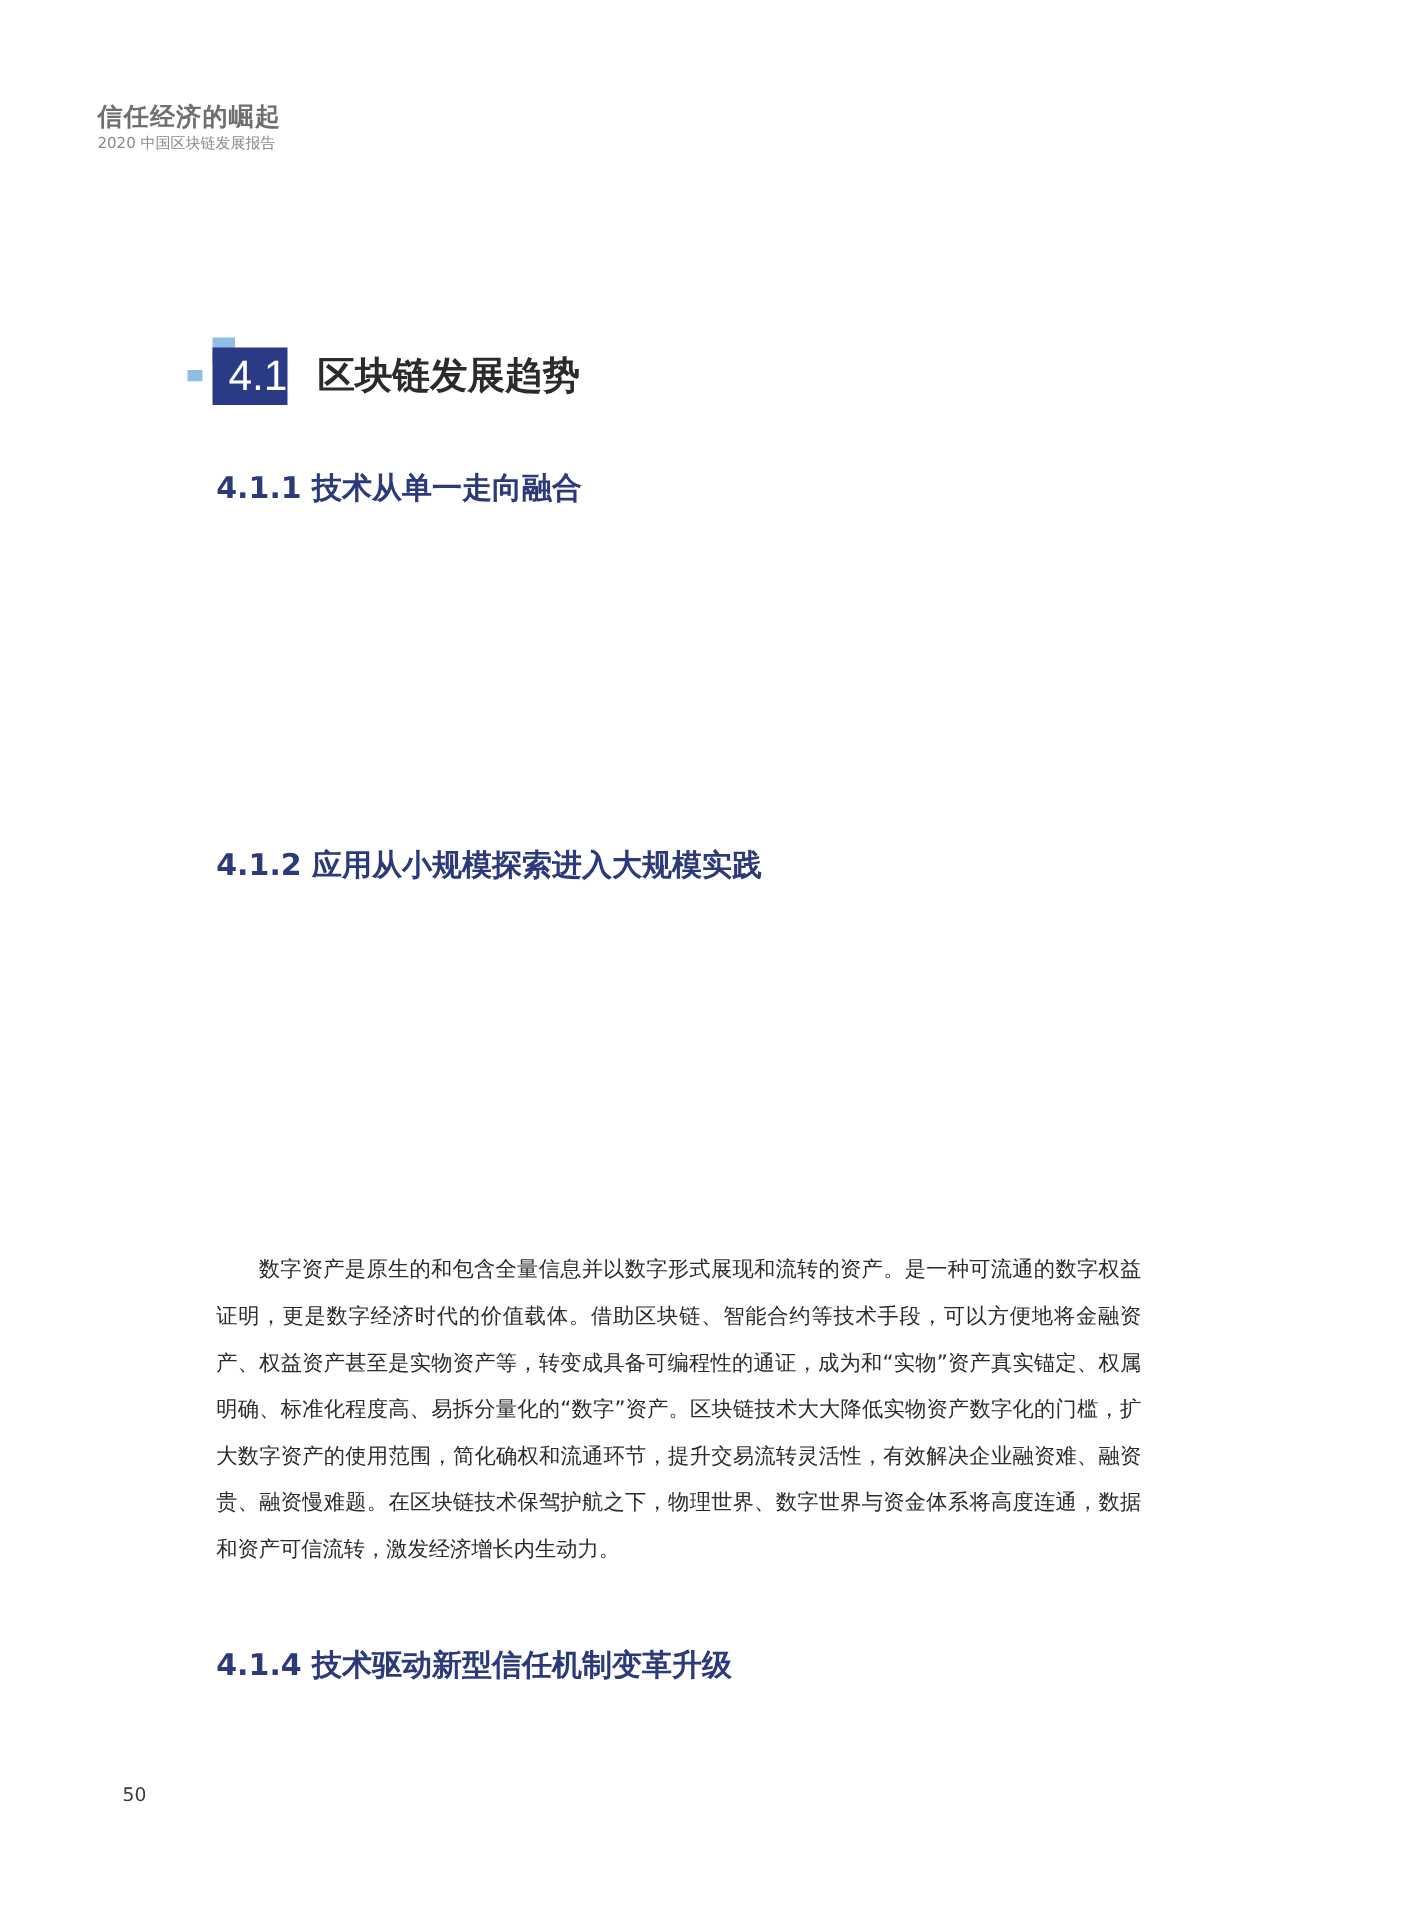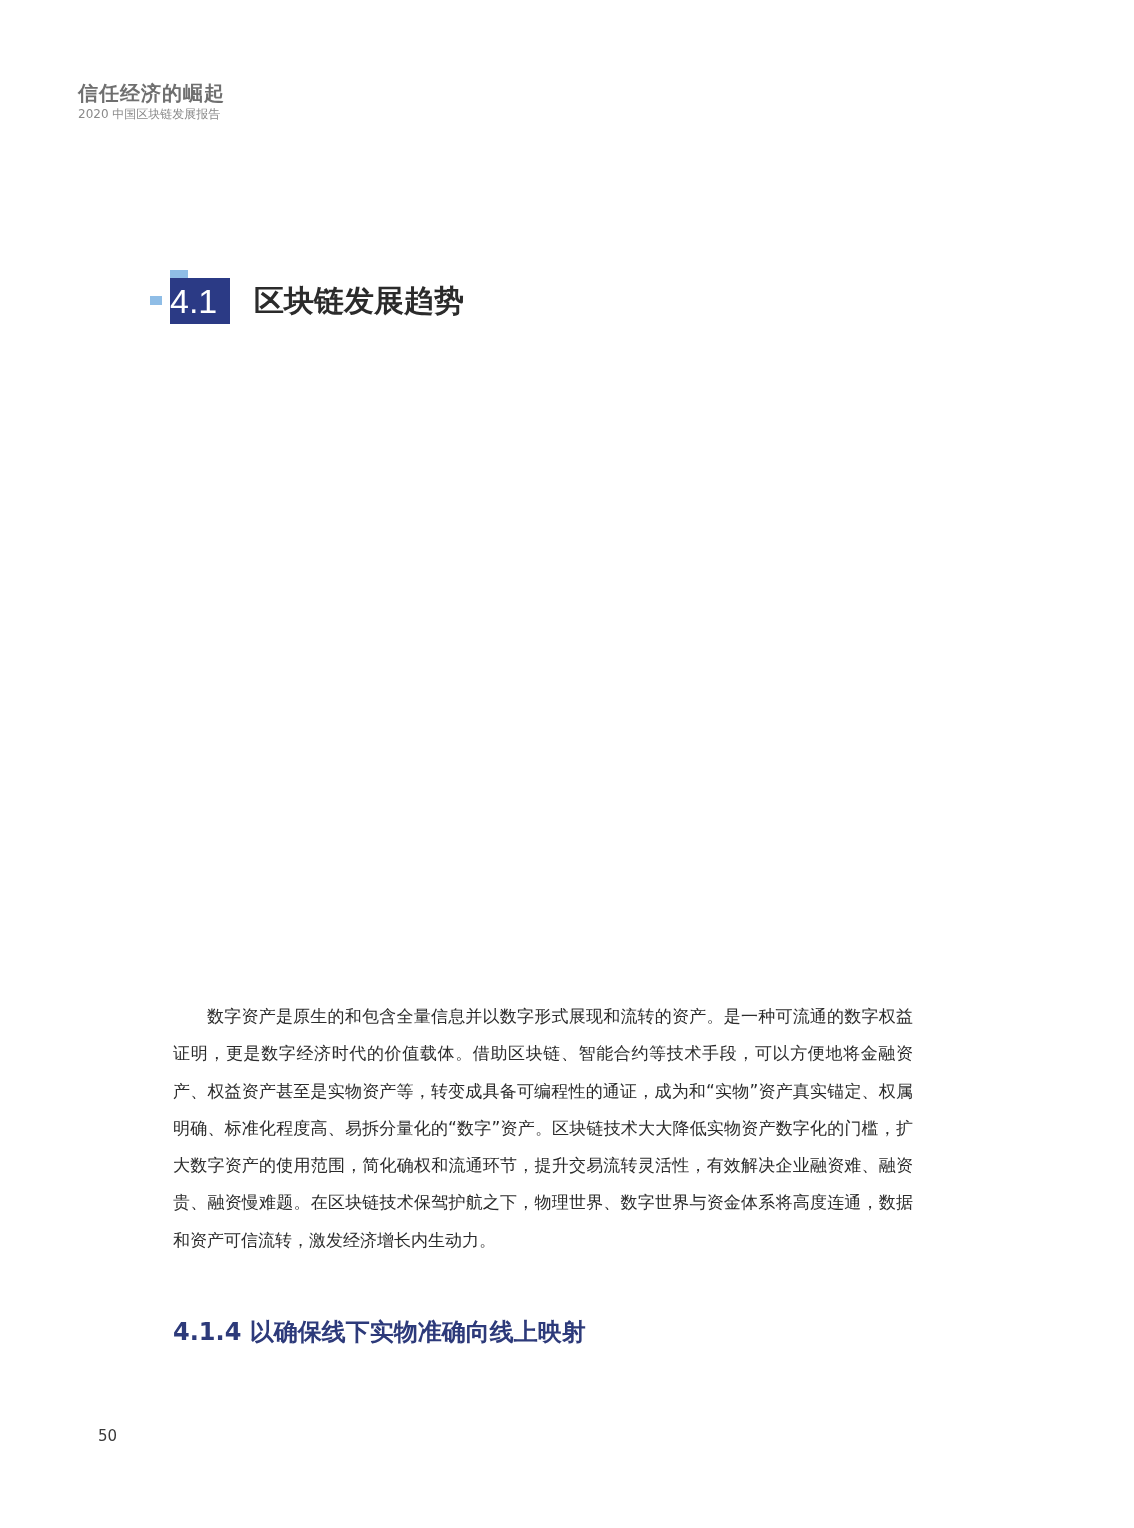--- a/index.html
+++ b/index.html
@@ -12,7 +12,7 @@
   .deco-big { position: absolute; left: 20px; top: 0; width: 18px; height: 22px; background: #8fbde6; }
   .deco-small { position: absolute; left: 0; top: 26px; width: 12px; height: 9px; background: #8fbde6; }
   .num-box { position: absolute; left: 20px; top: 8px; width: 60px; height: 46px; background: #2b3a85;
-             color: #ffffff; font-family: "Liberation Sans", sans-serif; font-size: 34px; line-height: 46px; text-align: left; }
+             color: #ffffff; font-family: "Liberation Sans", sans-serif; font-size: 34px; line-height: 46px; text-align: right; }
   .chapter-title { position: absolute; left: 104px; top: 10px; white-space: nowrap; font-size: 30px; font-weight: bold; color: #2b2b2b; line-height: 42px; text-align: right; }
   .section { position: absolute; left: 173px; width: 740px; }
   .sec-title { font-size: 24px; font-weight: bold; color: #2d3a7a; line-height: 34px; margin: 0; white-space: nowrap; }

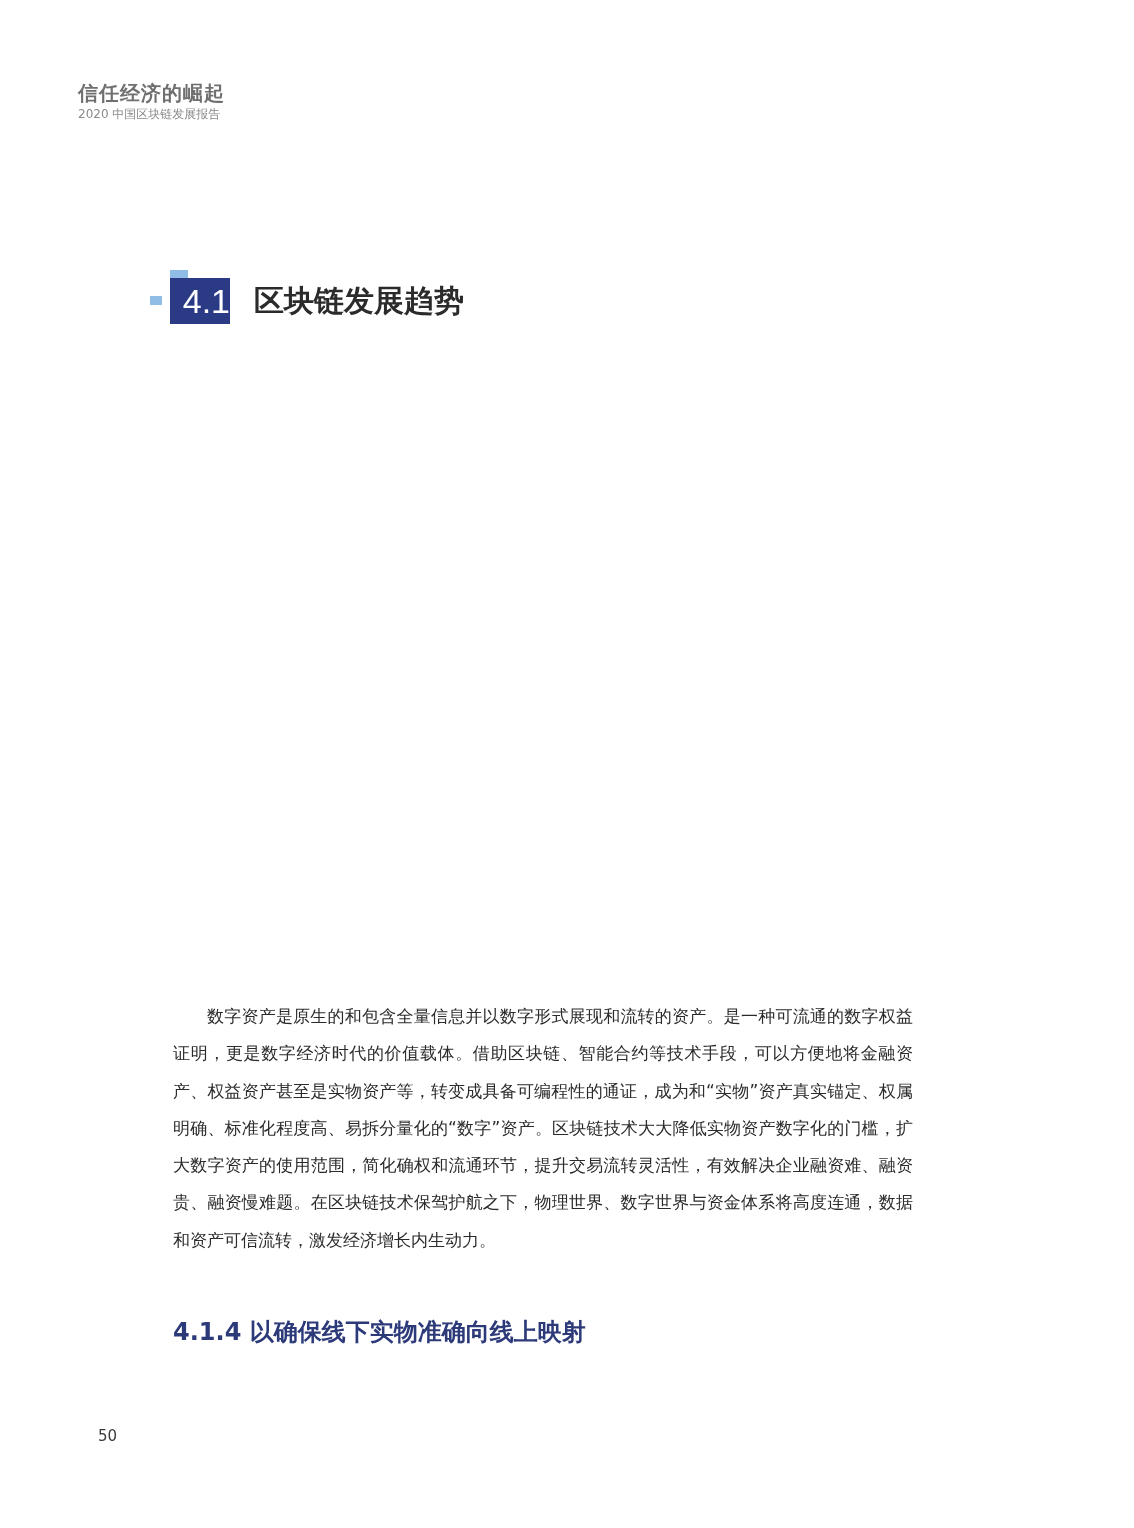--- a/index.html
+++ b/index.html
@@ -35,6 +35,7 @@
 </div>
 
 <div class="section" style="top:373px;">
+  <h2 class="sec-title">4.1.1  技术从单一走向融合</h2>
 </div>
 
 <div class="section" style="top:675px;">

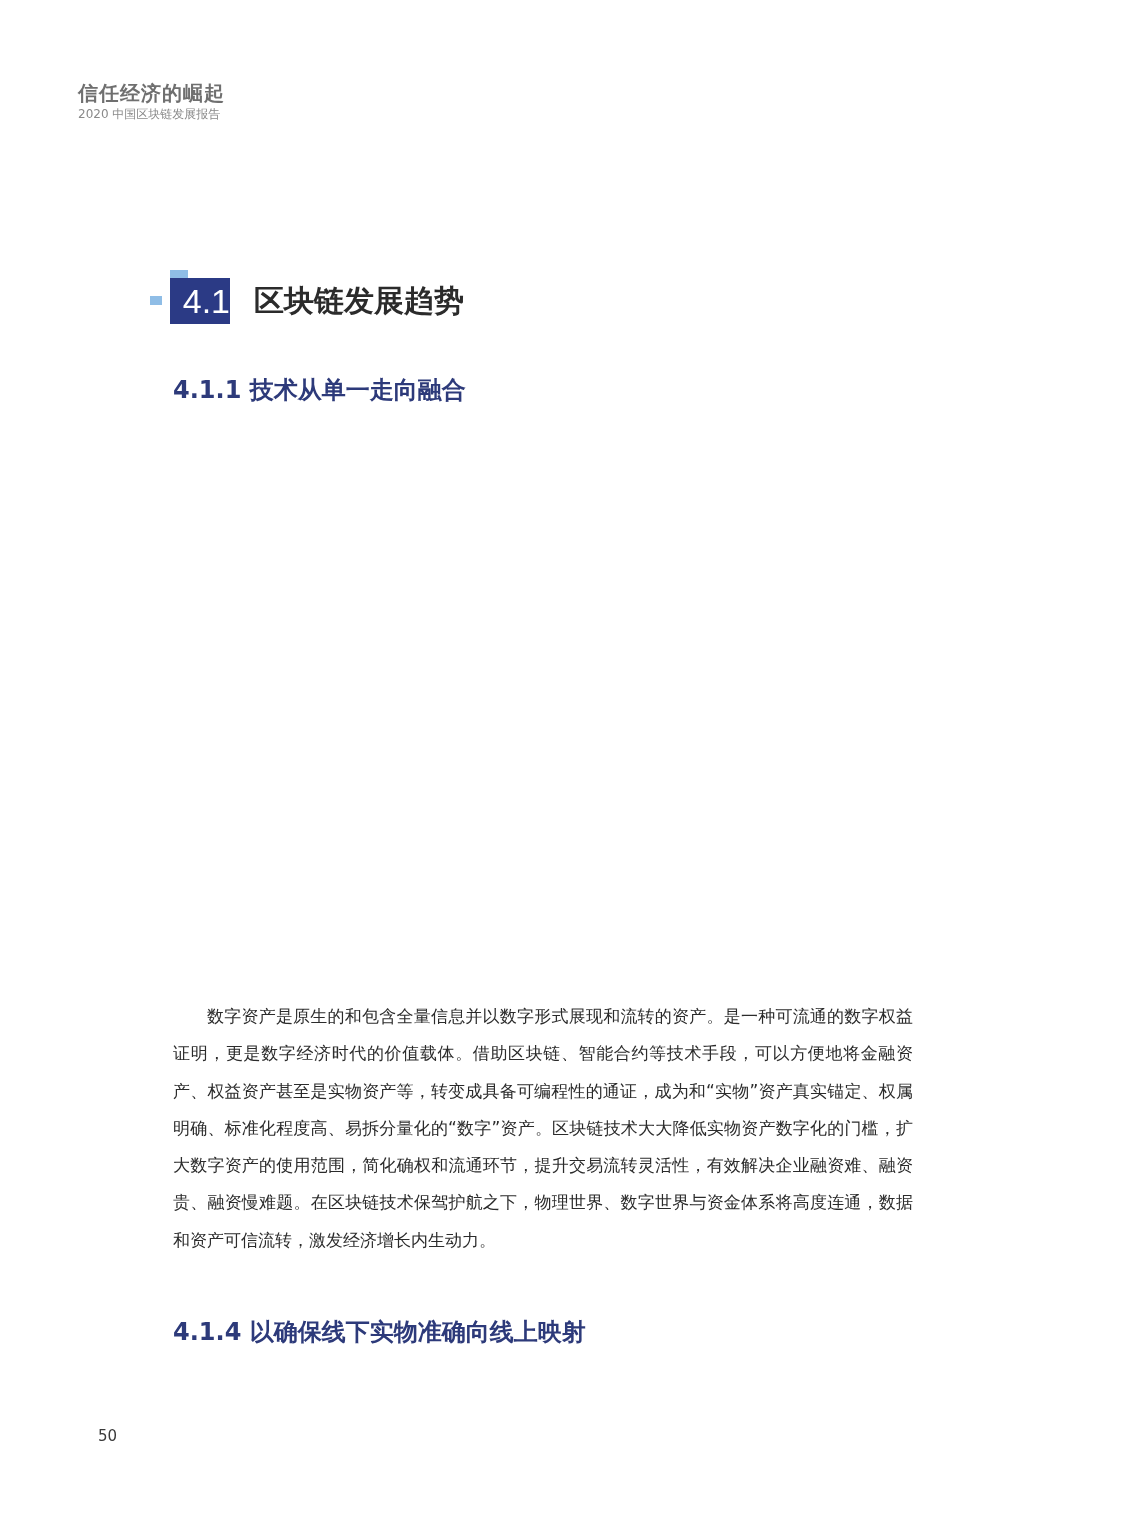--- a/index.html
+++ b/index.html
@@ -39,6 +39,7 @@
 </div>
 
 <div class="section" style="top:675px;">
+  <h2 class="sec-title">4.1.2  应用从小规模探索进入大规模实践</h2>
 </div>
 
 <div class="section" style="top:976px;">

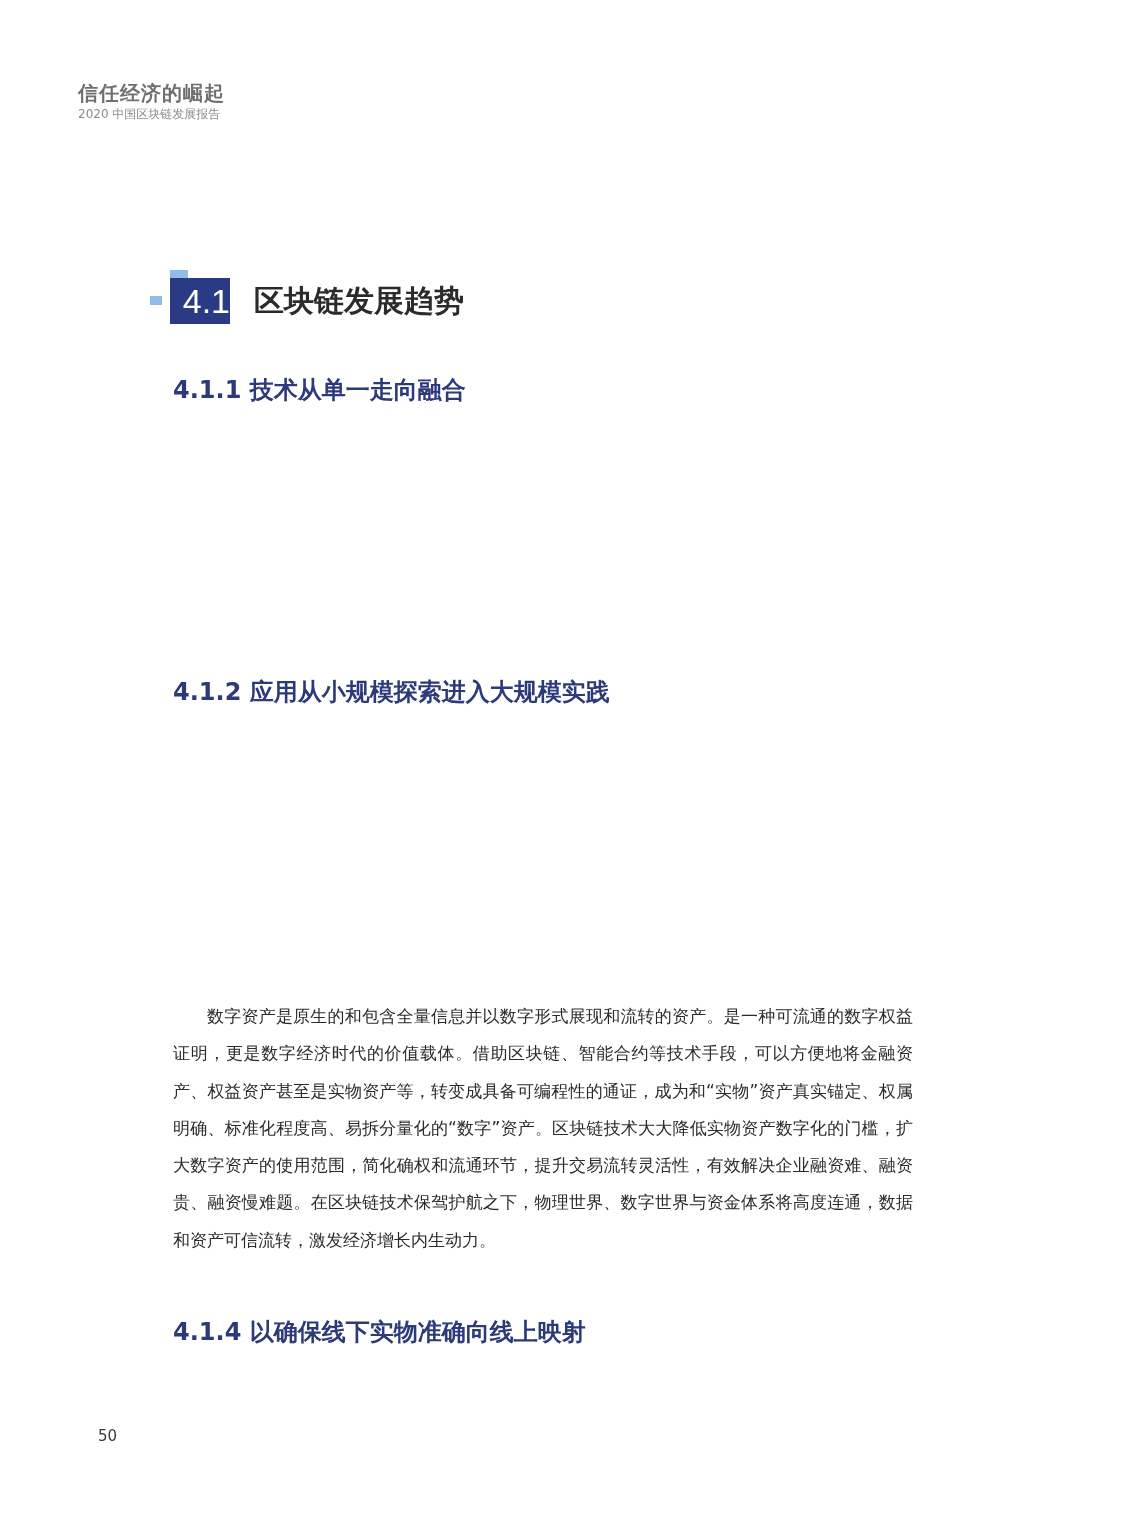--- a/index.html
+++ b/index.html
@@ -47,7 +47,7 @@
 </div>
 
 <div class="section" style="top:1315px;">
-  <h2 class="sec-title">4.1.4  以确保线下实物准确向线上映射</h2>
+  <h2 class="sec-title">4.1.4  技术驱动新型信任机制变革升级</h2>
 </div>
 
 <div class="page-num">50</div>

